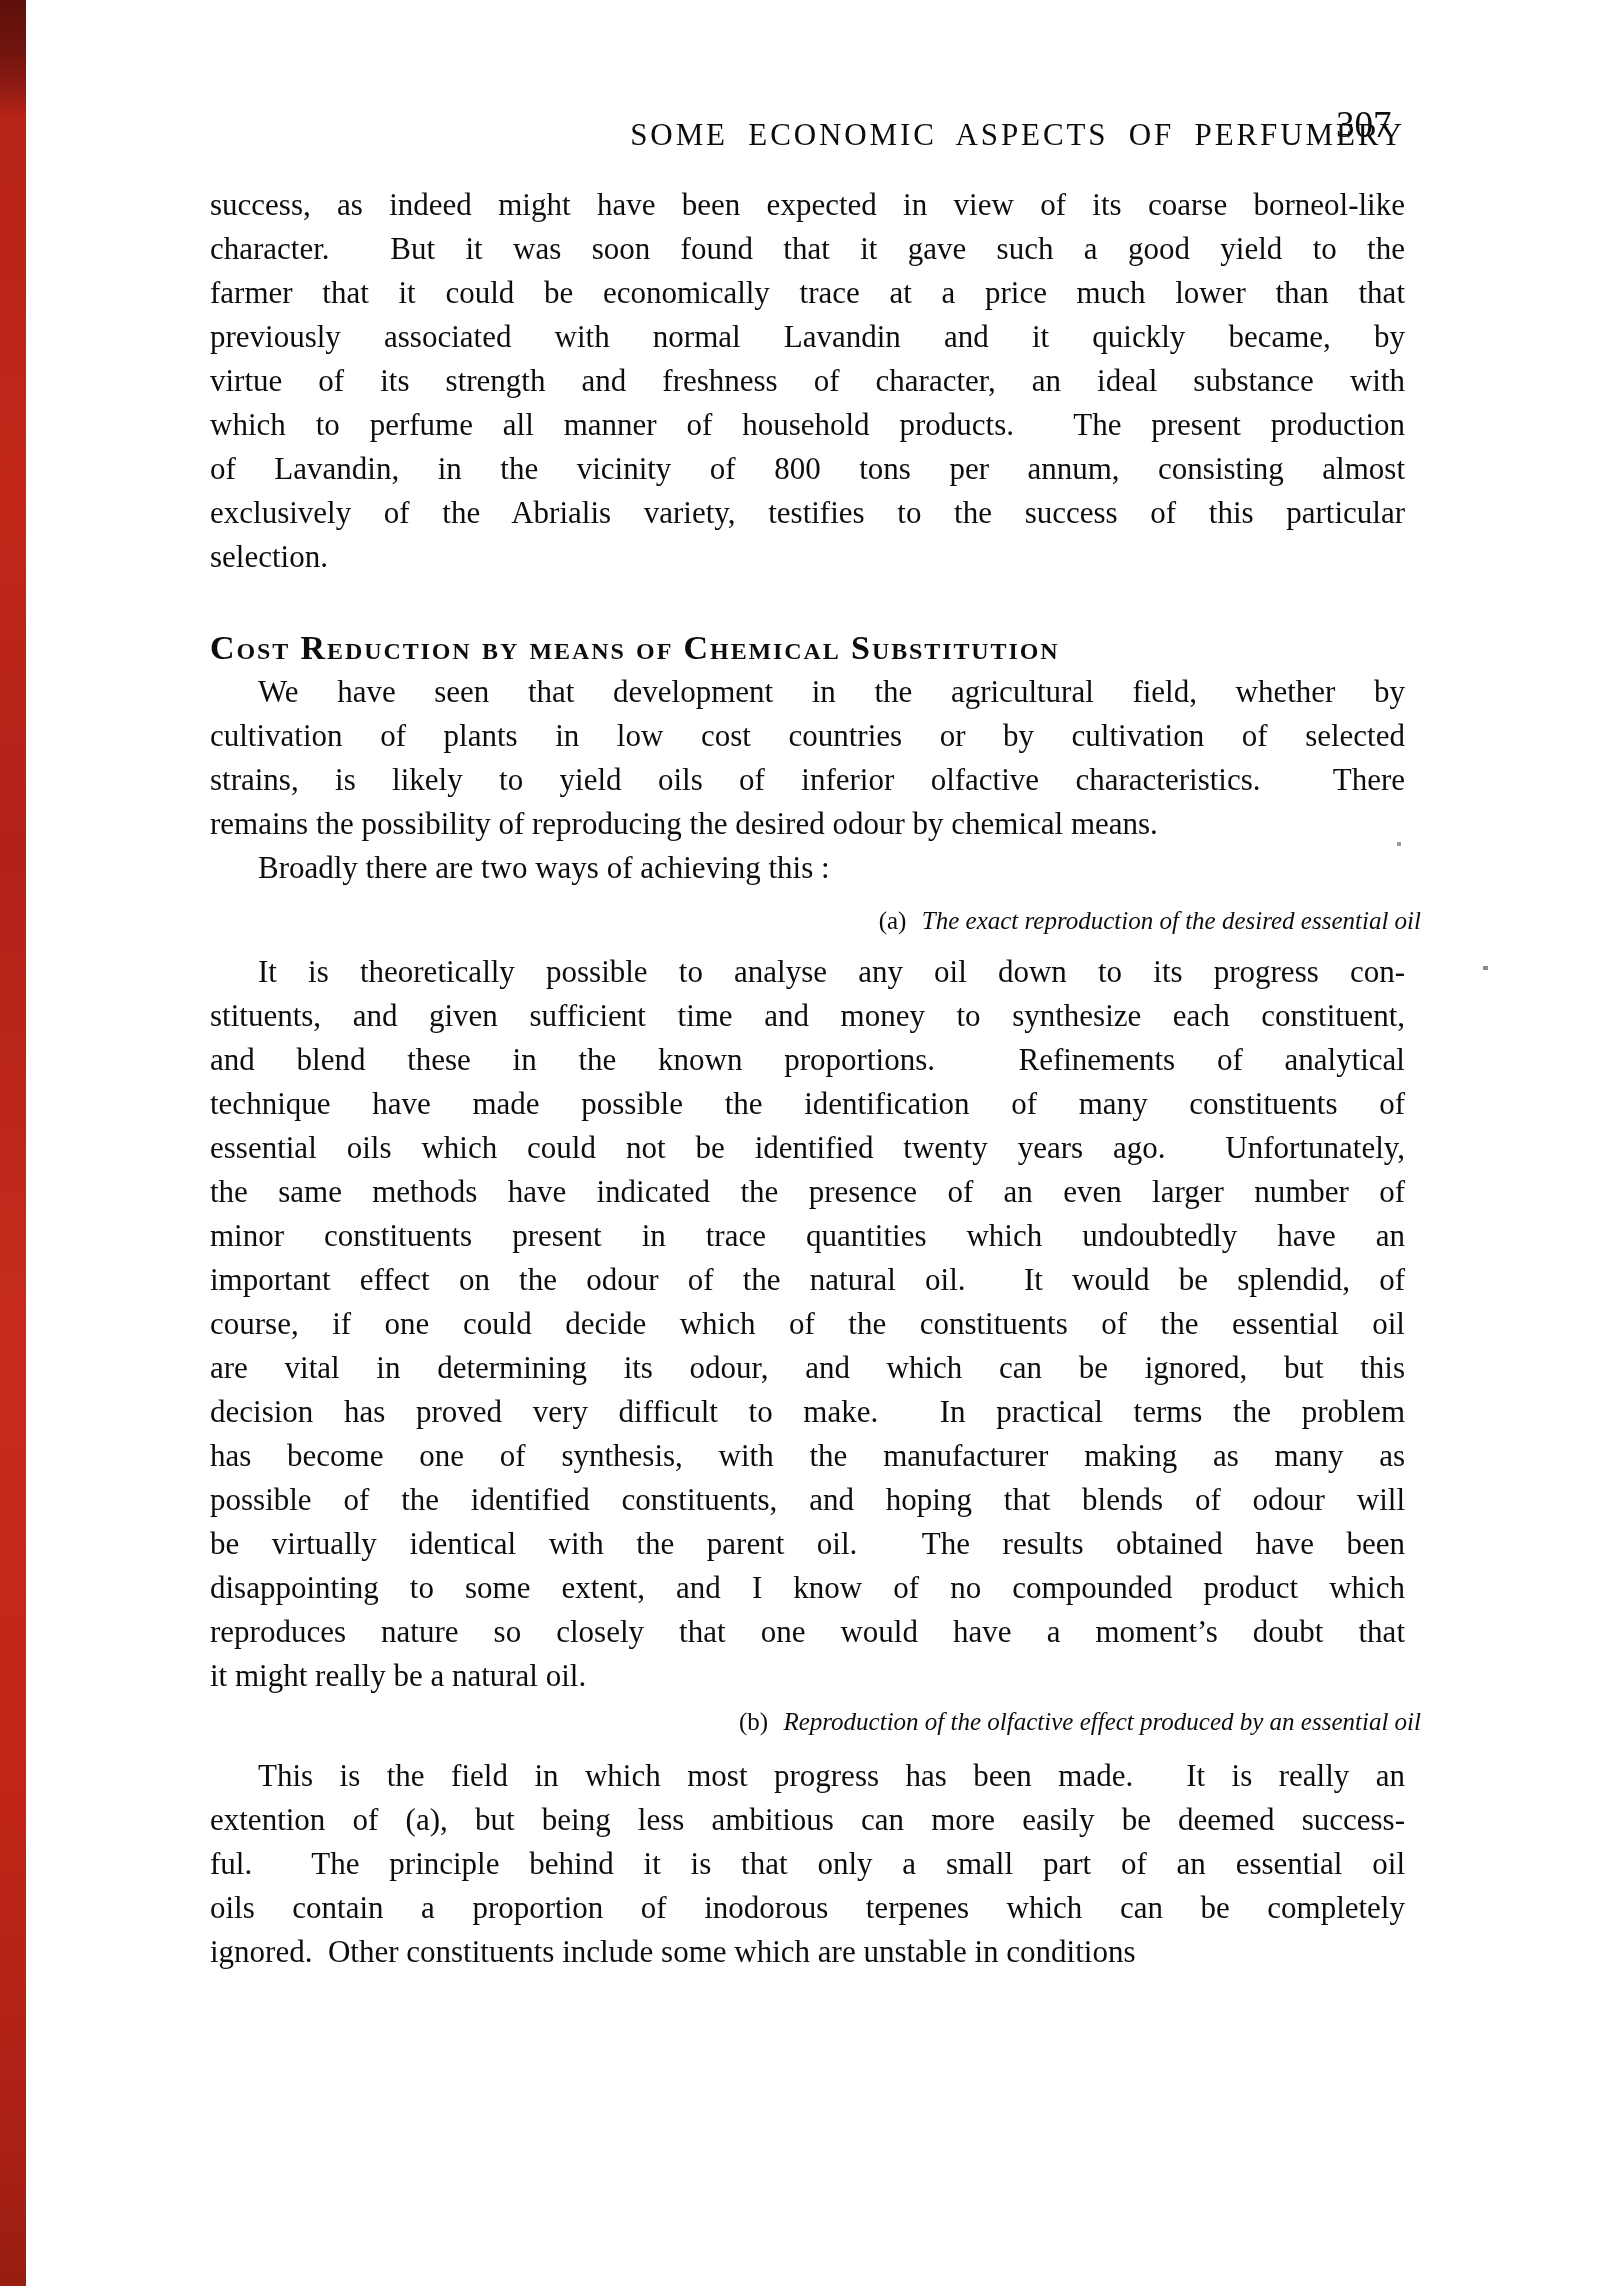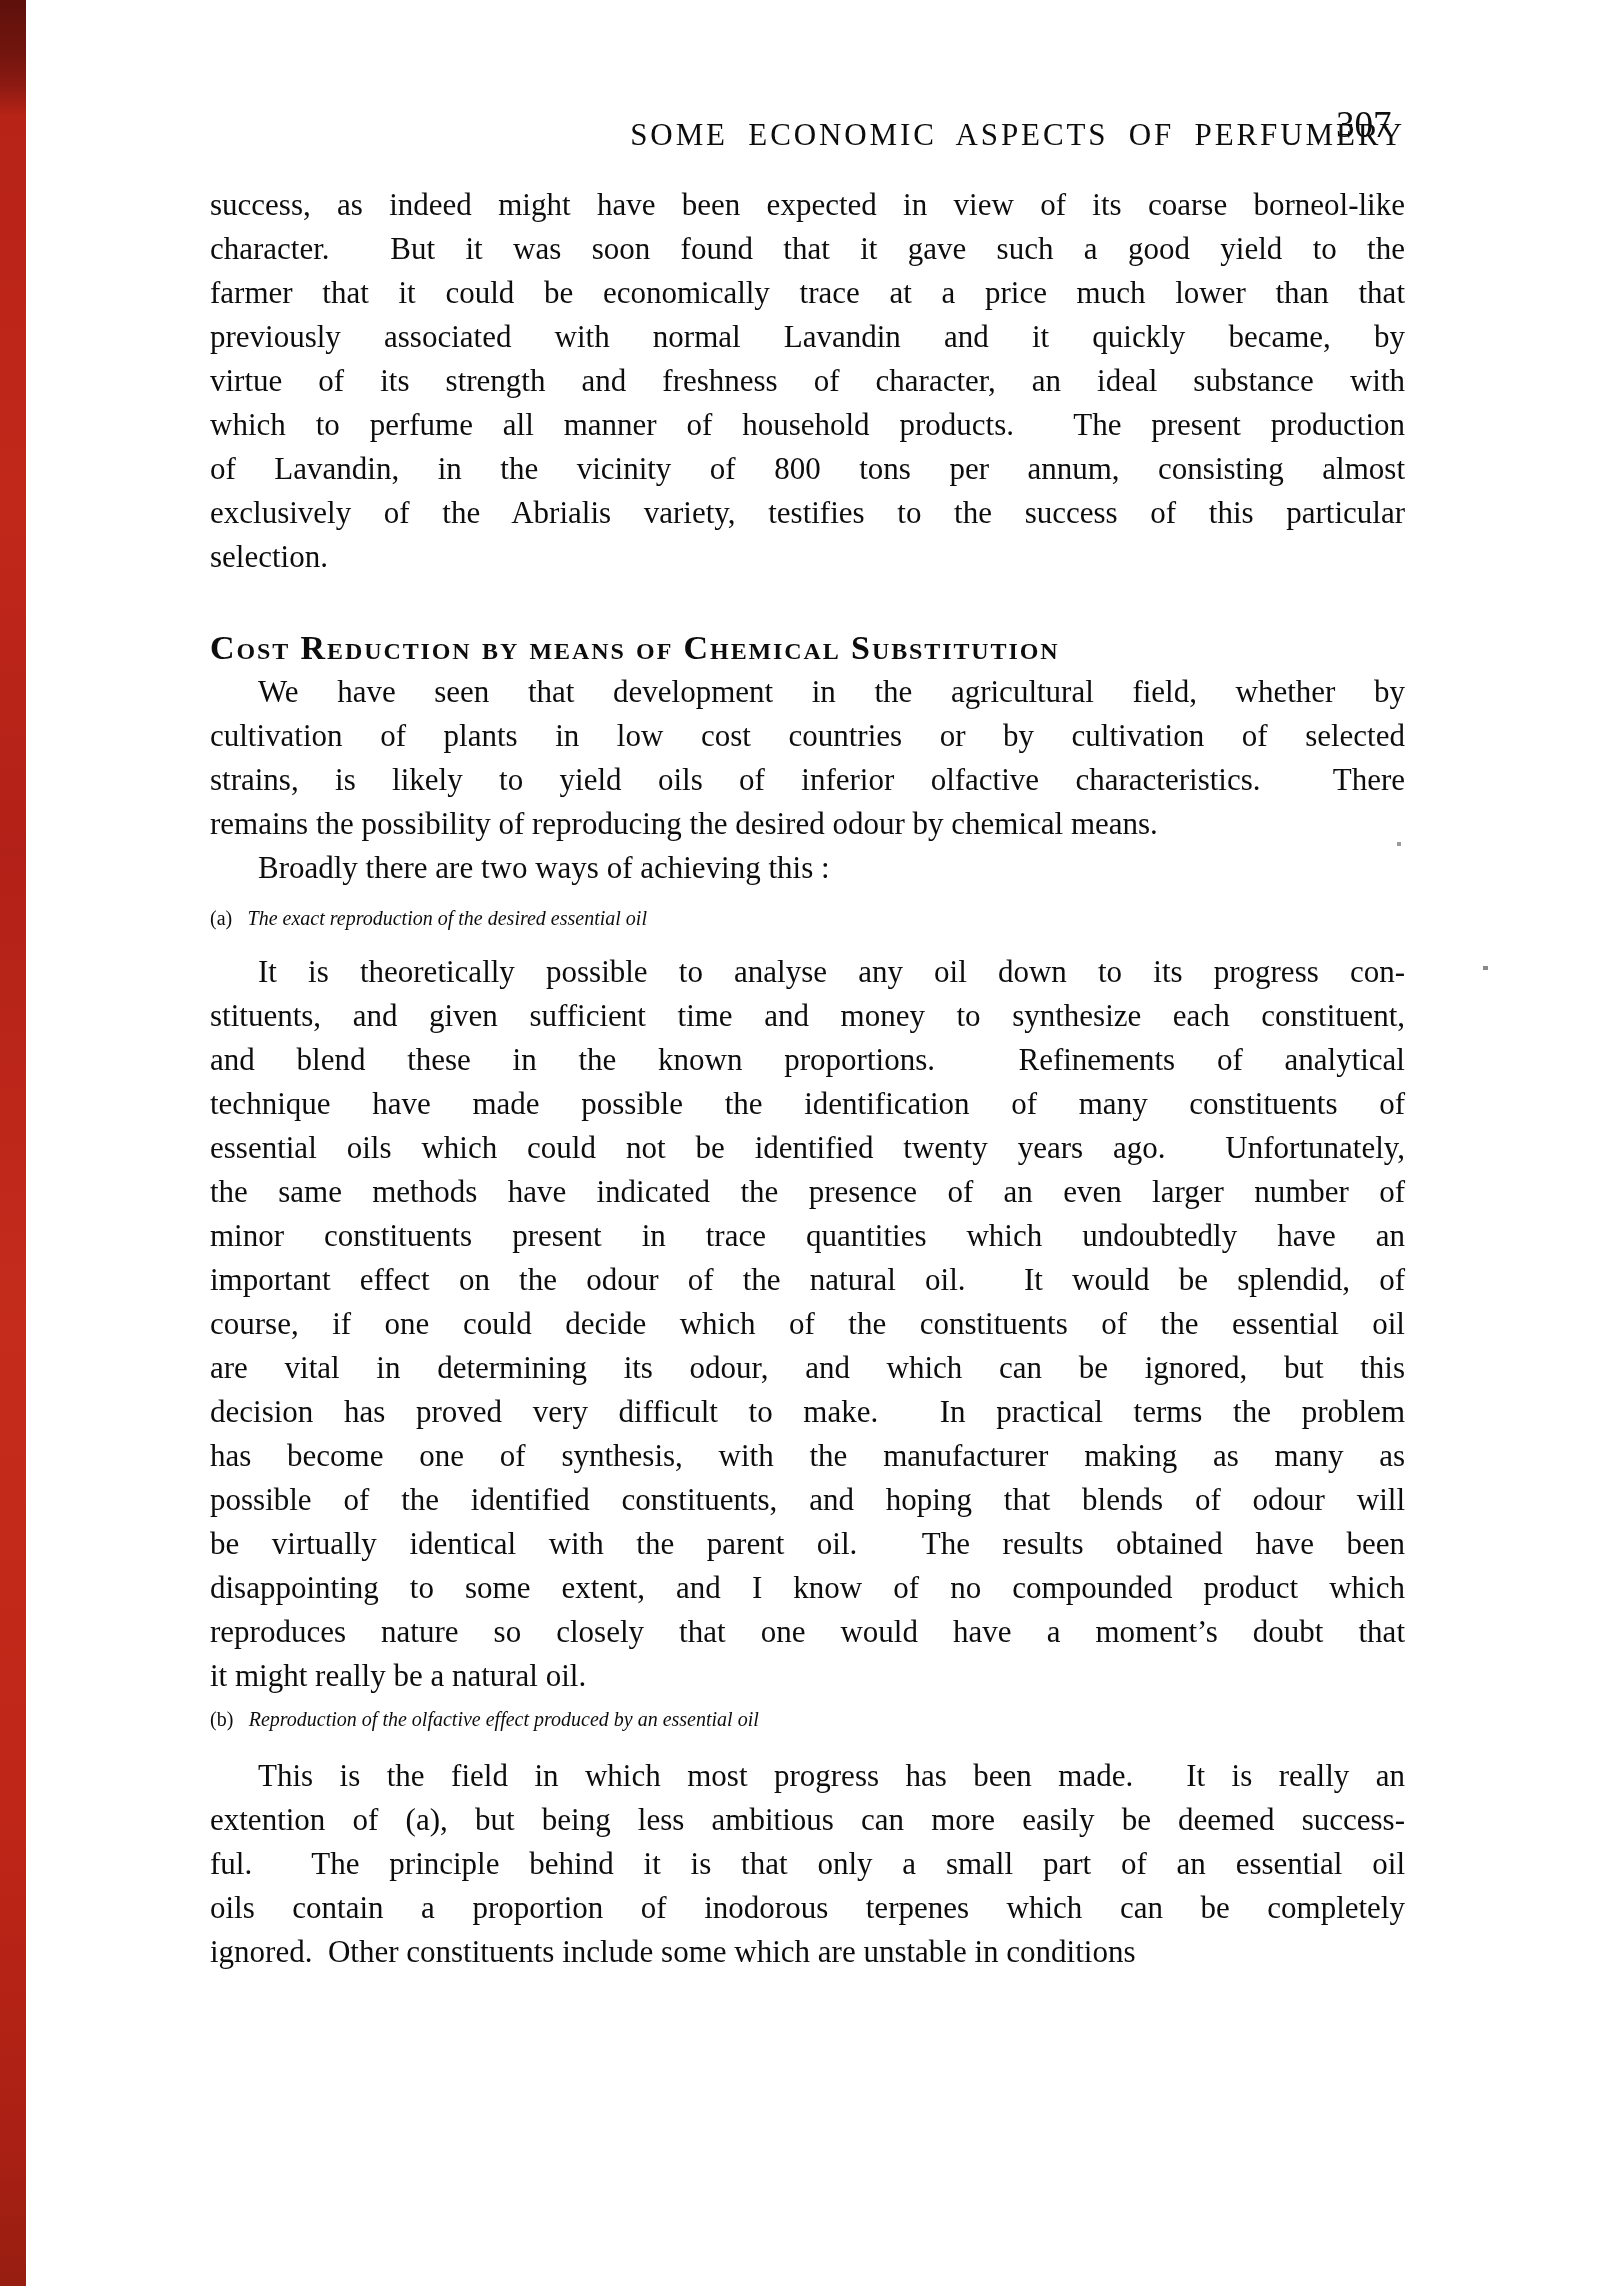--- a/index.html
+++ b/index.html
@@ -67,10 +67,11 @@
   }
   .item-head {
     position: absolute;
-    left: 0; width: 100%;
-    font-size: 20px;
+    left: 16px; width: 100%;
+    font-size: 25px;
     line-height: 1.2;
     white-space: nowrap;
+    text-align: right;
   }
   .item-head .marker { font-style: normal; margin-right: 15.4px; }
   .item-head .it { font-style: italic; }

